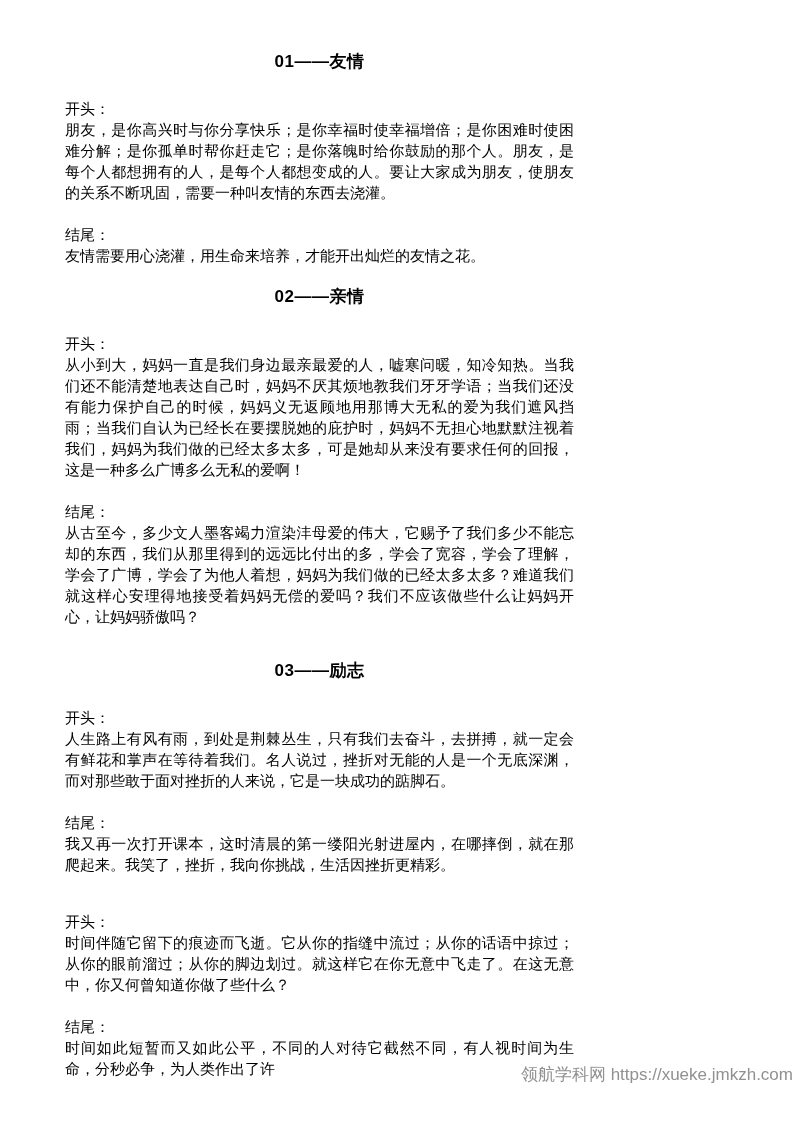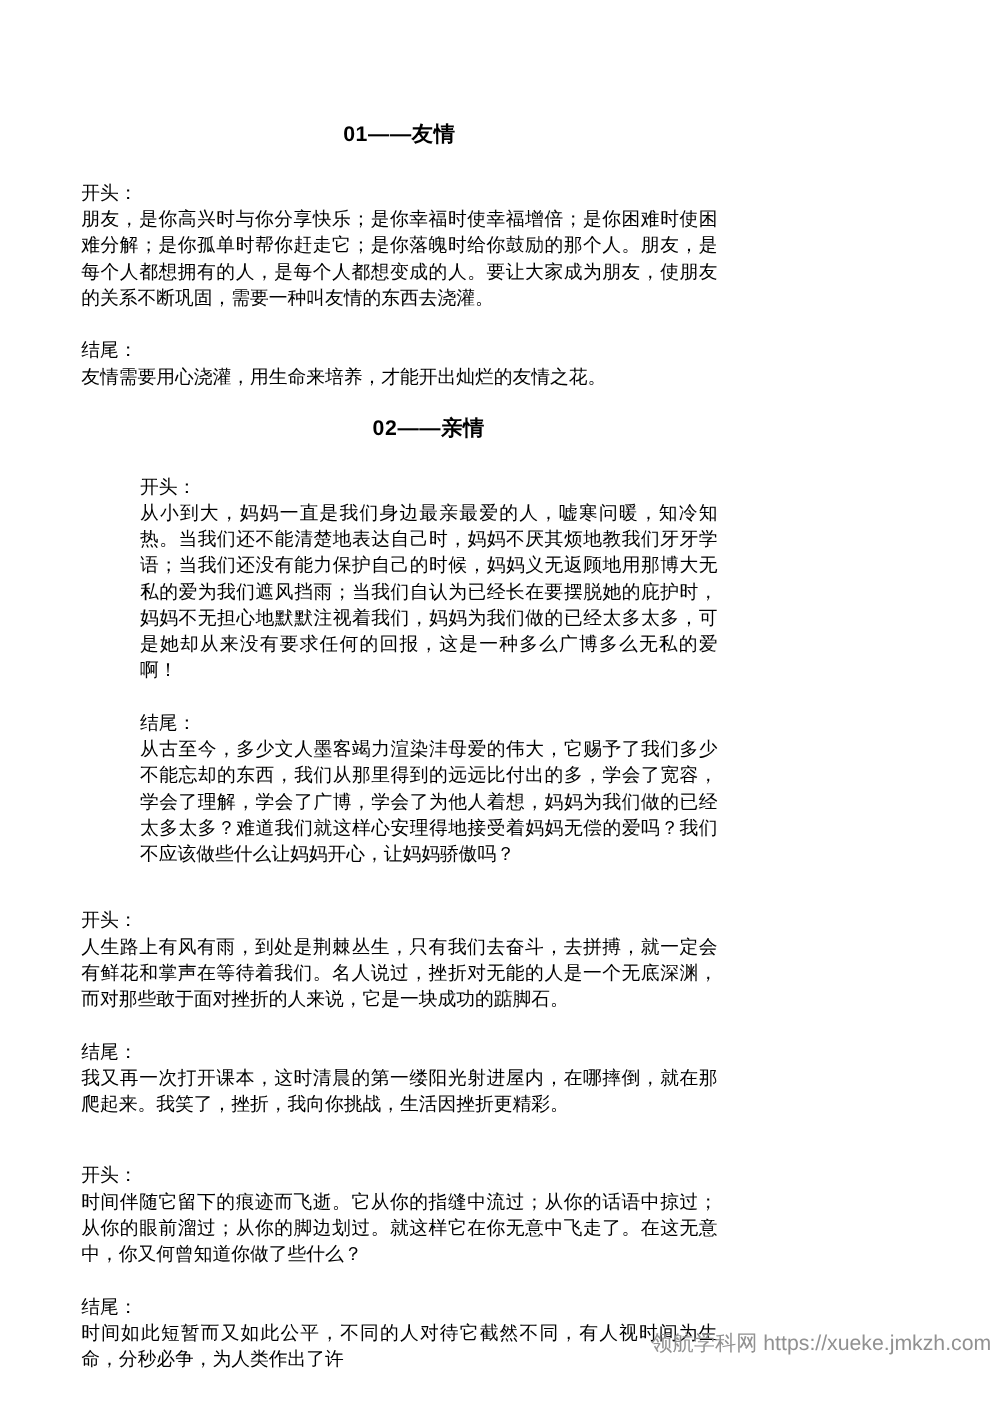--- a/index.html
+++ b/index.html
@@ -18,7 +18,7 @@
     width: 640px;
     height: 1122px;
     background: #ffffff;
-    padding: 97px 66px 0 65px;
+    padding: 51px 66px 0 65px;
     color: #1c1c1c;
   }
   .doc-section { margin: 0; }

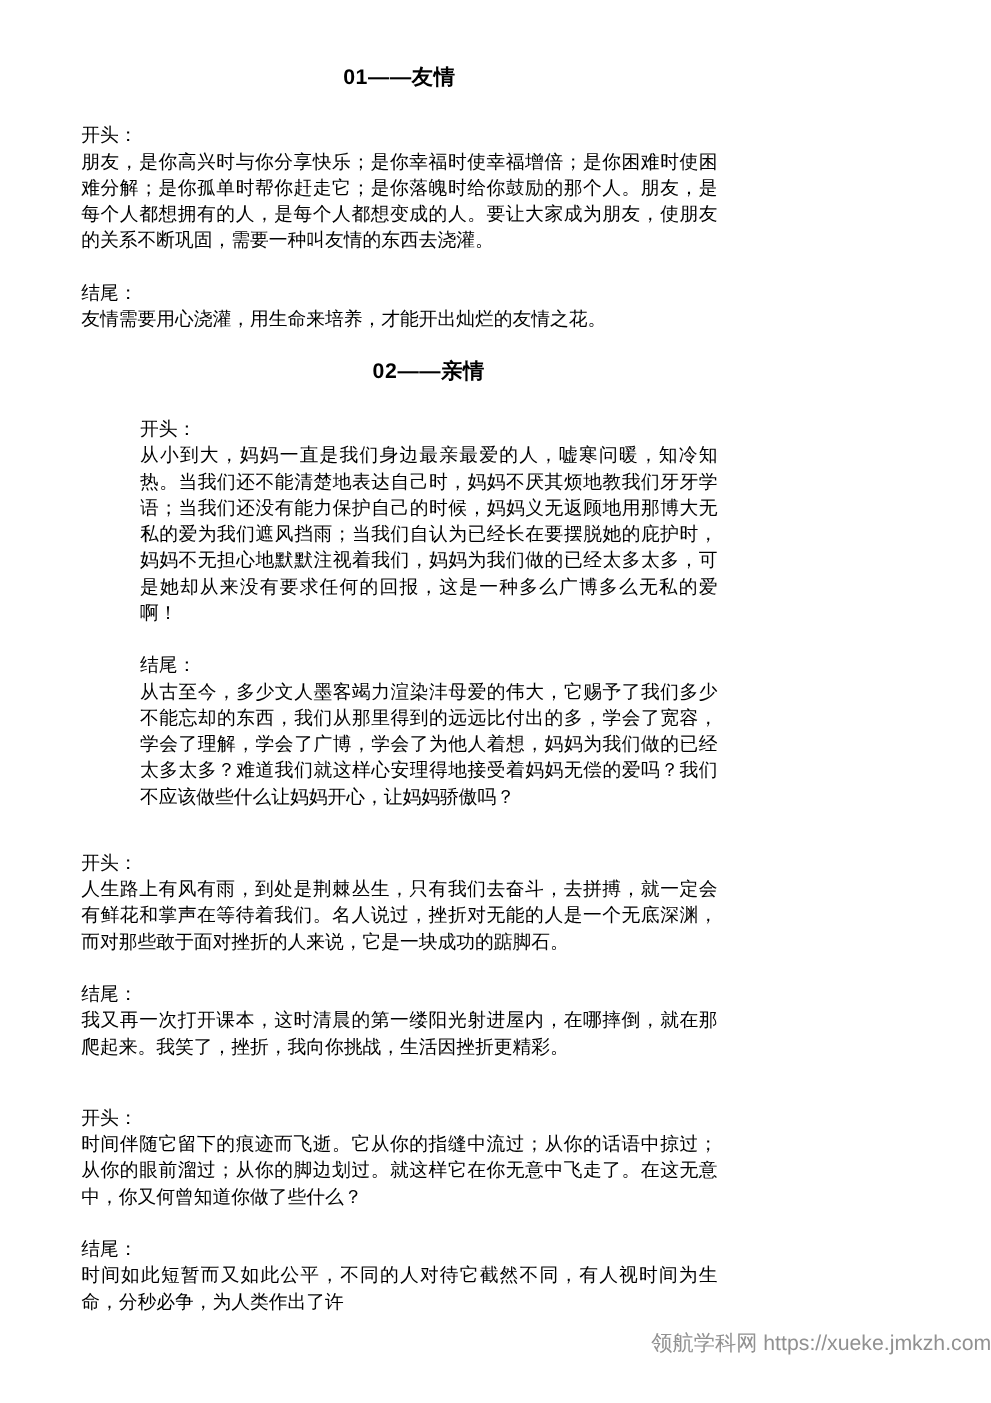--- a/index.html
+++ b/index.html
@@ -22,7 +22,7 @@
     color: #1c1c1c;
   }
   .doc-section { margin: 0; }
-  .doc-section:nth-of-type(2) { margin-top: 19px; margin-left: 47px; }
+  .doc-section:nth-of-type(2) { margin-top: 19px; }
   .doc-section:nth-of-type(3) { margin-top: 32px; }
   .doc-section:nth-of-type(4) { margin-top: 36px; }
   .sec-title {

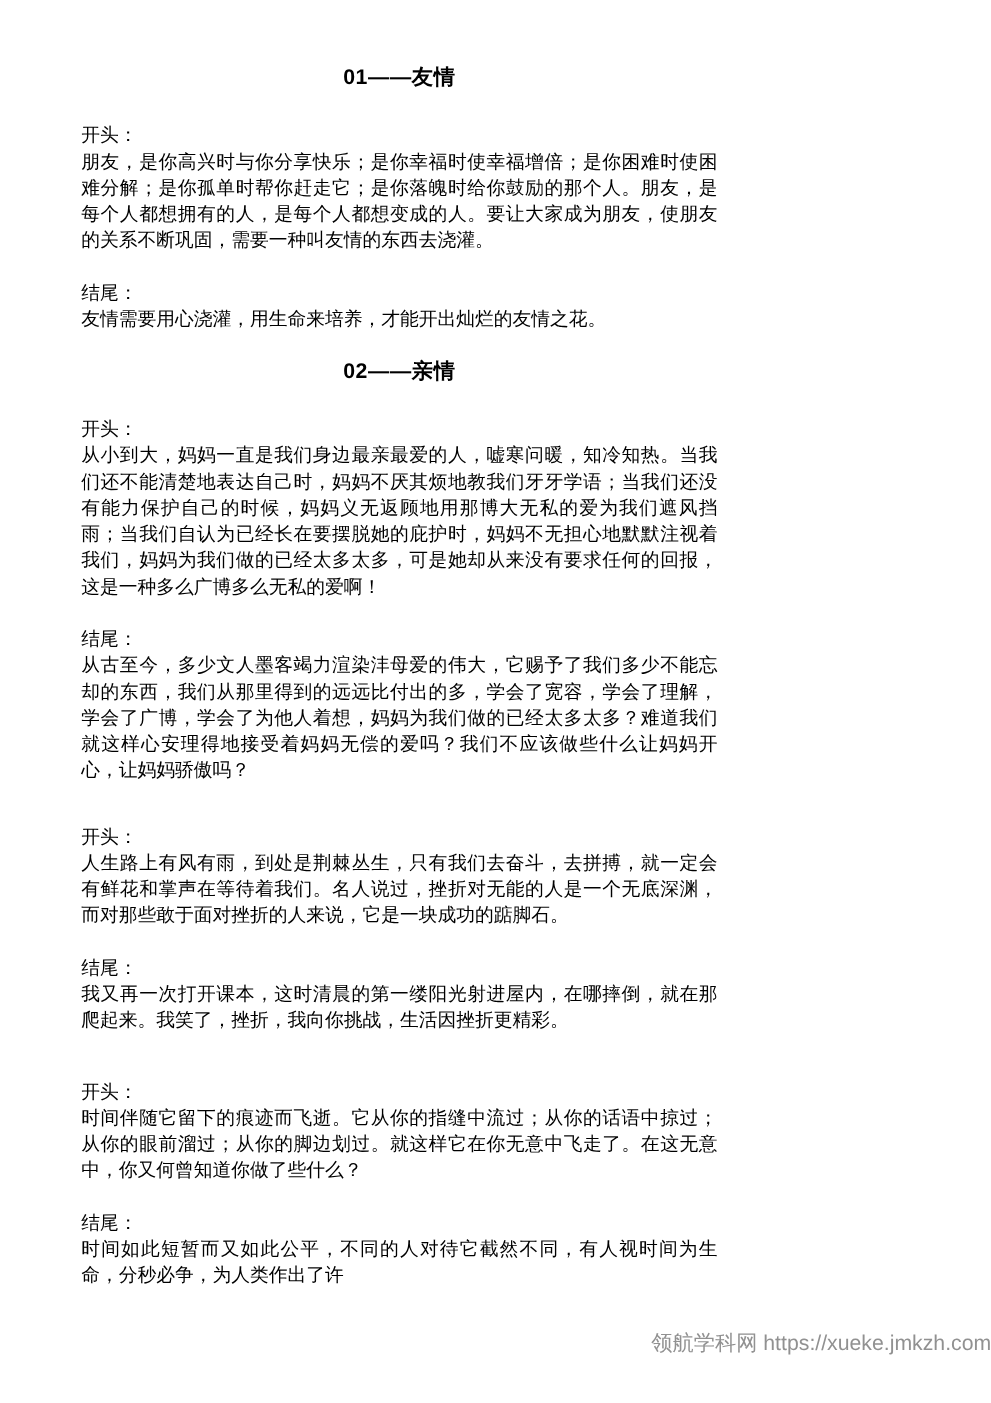--- a/index.html
+++ b/index.html
@@ -81,6 +81,7 @@
   </section>
 
   <section class="doc-section">
+    <h2 class="sec-title">03——励志</h2>
     <p class="label">开头：</p>
     <p class="para">人生路上有风有雨，到处是荆棘丛生，只有我们去奋斗，去拼搏，就一定会有鲜花和掌声在等待着我们。名人说过，挫折对无能的人是一个无底深渊，而对那些敢于面对挫折的人来说，它是一块成功的踮脚石。</p>
     <p class="label closing">结尾：</p>

